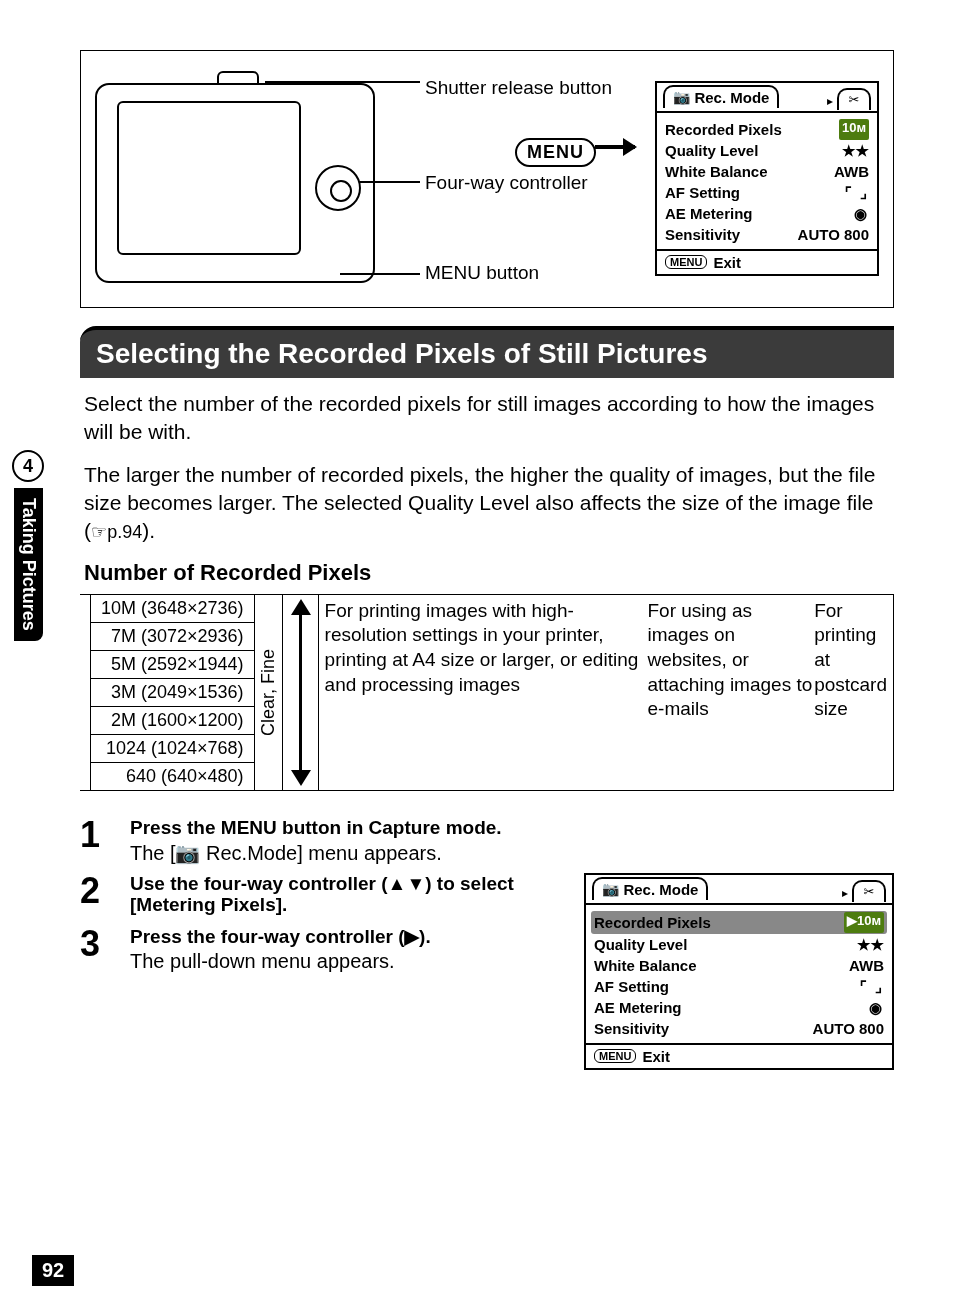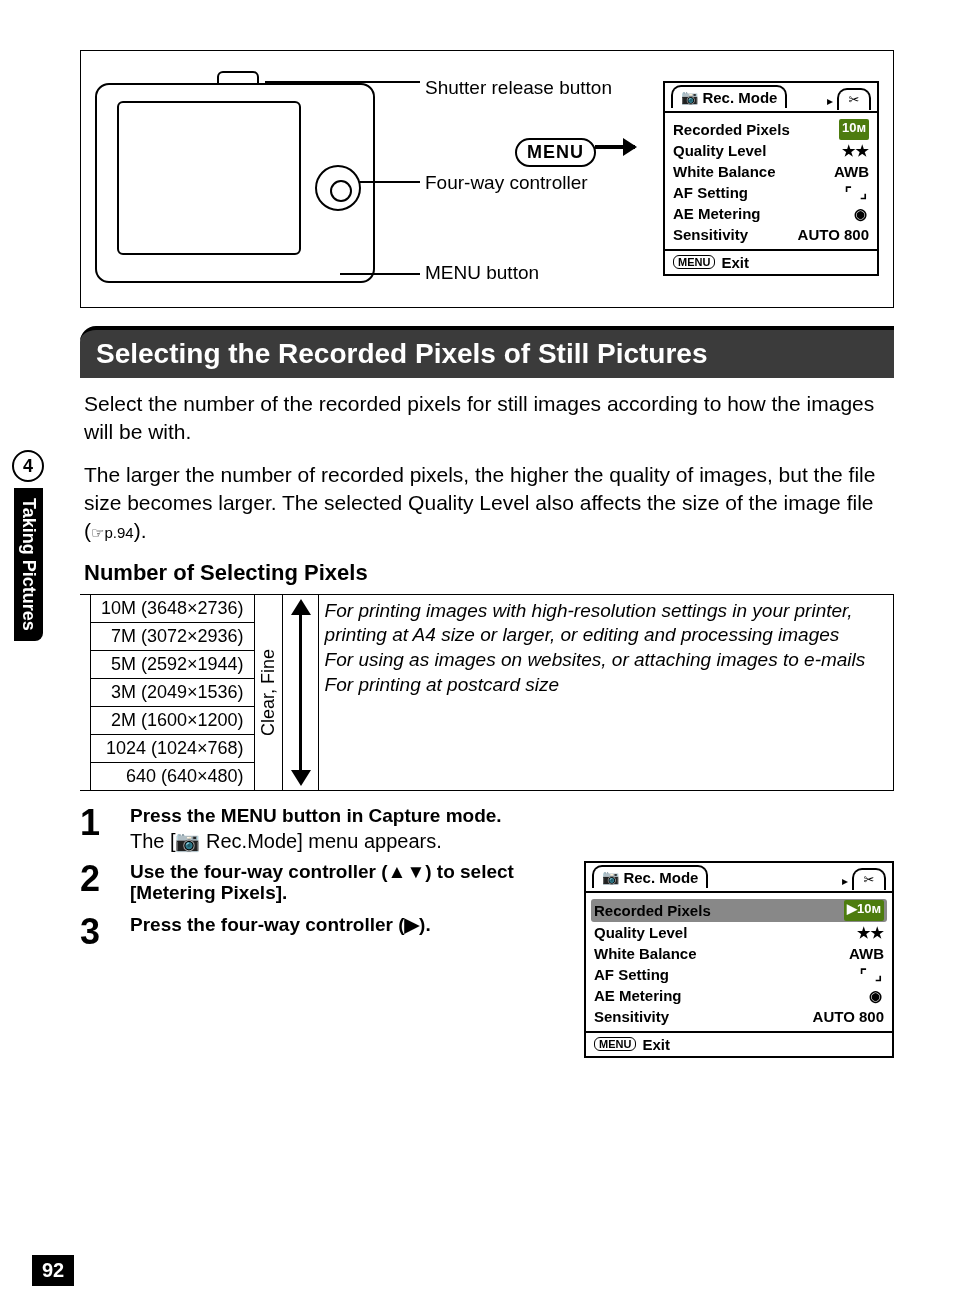--- a/index.html
+++ b/index.html
@@ -45,7 +45,7 @@
   .top-diagram {
     border: 1px solid #000;
     padding: 12px 14px 14px 14px;
-    display: flex; gap: 28px; align-items: center;
+    display: flex; gap: 20px; align-items: center;
     margin-bottom: 18px;
   }
   .td-left { flex: 0 0 540px; position: relative; height: 230px; }

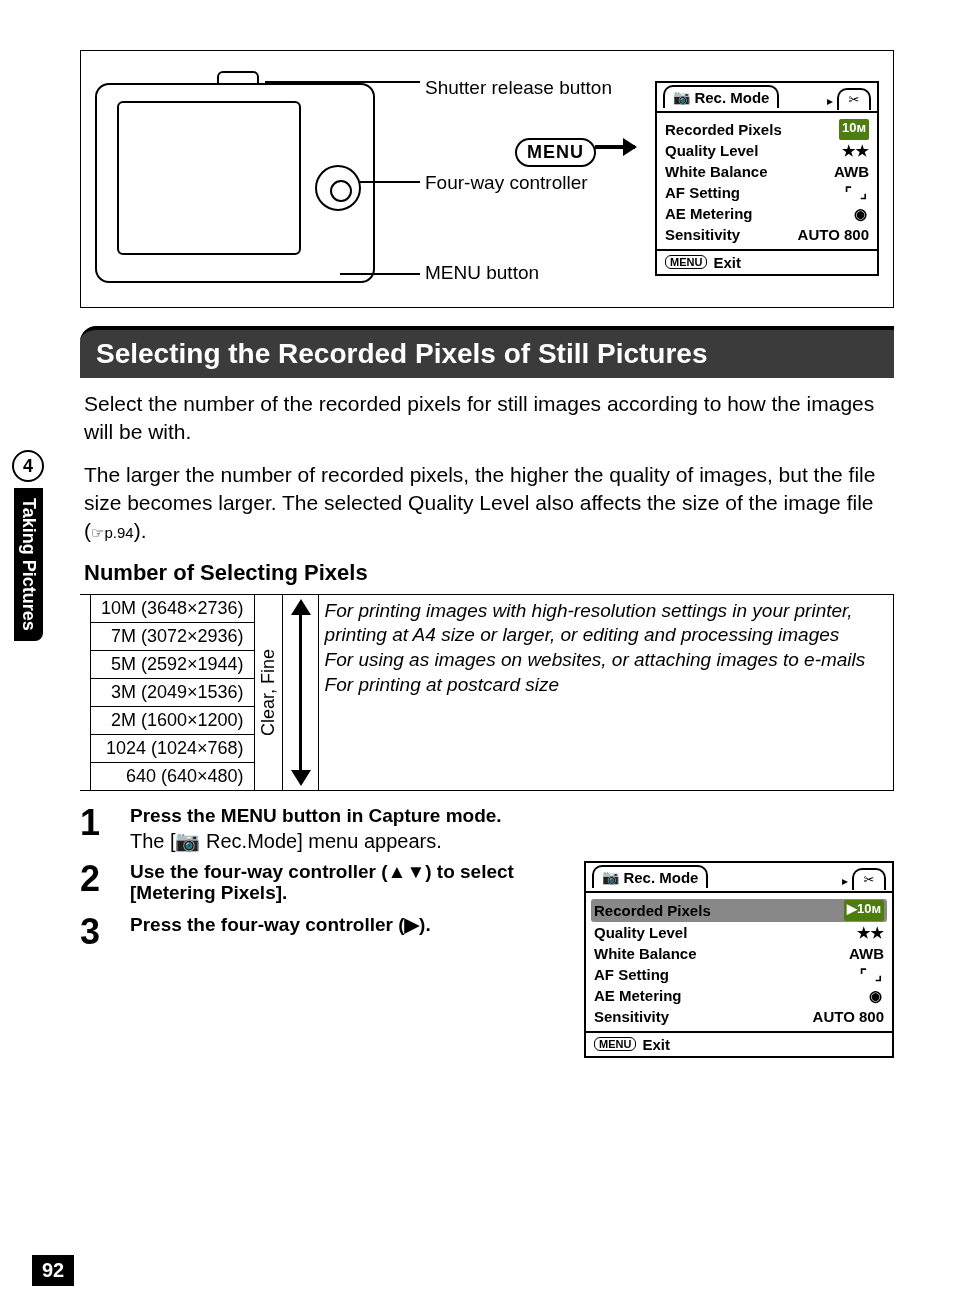--- a/index.html
+++ b/index.html
@@ -169,7 +169,7 @@
 
   .lcd2-wrap { flex:0 0 auto; }
   .lcd2 { border:2px solid #000; width:310px; font-size:15px; }
-  .ref-glyph { font-size:15px; }
+  .ref-glyph { font-size:18px; }
 </style>
 </head>
 <body>

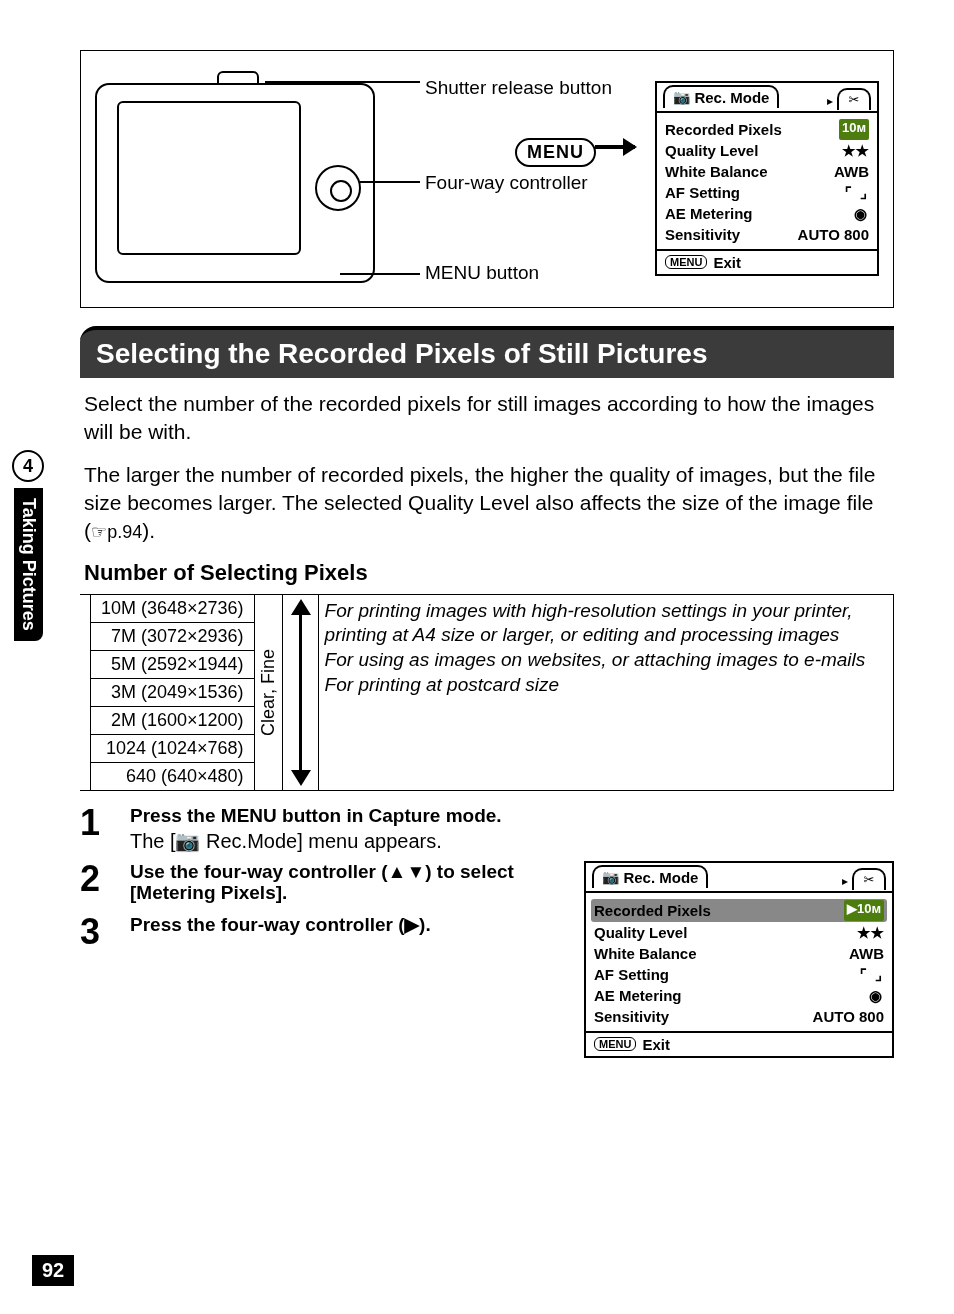--- a/index.html
+++ b/index.html
@@ -247,7 +247,7 @@
     <span>The larger the number of recorded pixels, the higher the quality of images, but the file size becomes larger. The selected Quality Level also affects the size of the image file (</span><span class="ref-glyph">☞p.94</span><span>).</span>
   </div>
 
-  <div class="sub-head">Number of Selecting Pixels</div>
+  <div class="sub-head">Number of Recorded Pixels</div>
 
   <div class="pixel-box">
     <div class="pix-col1">

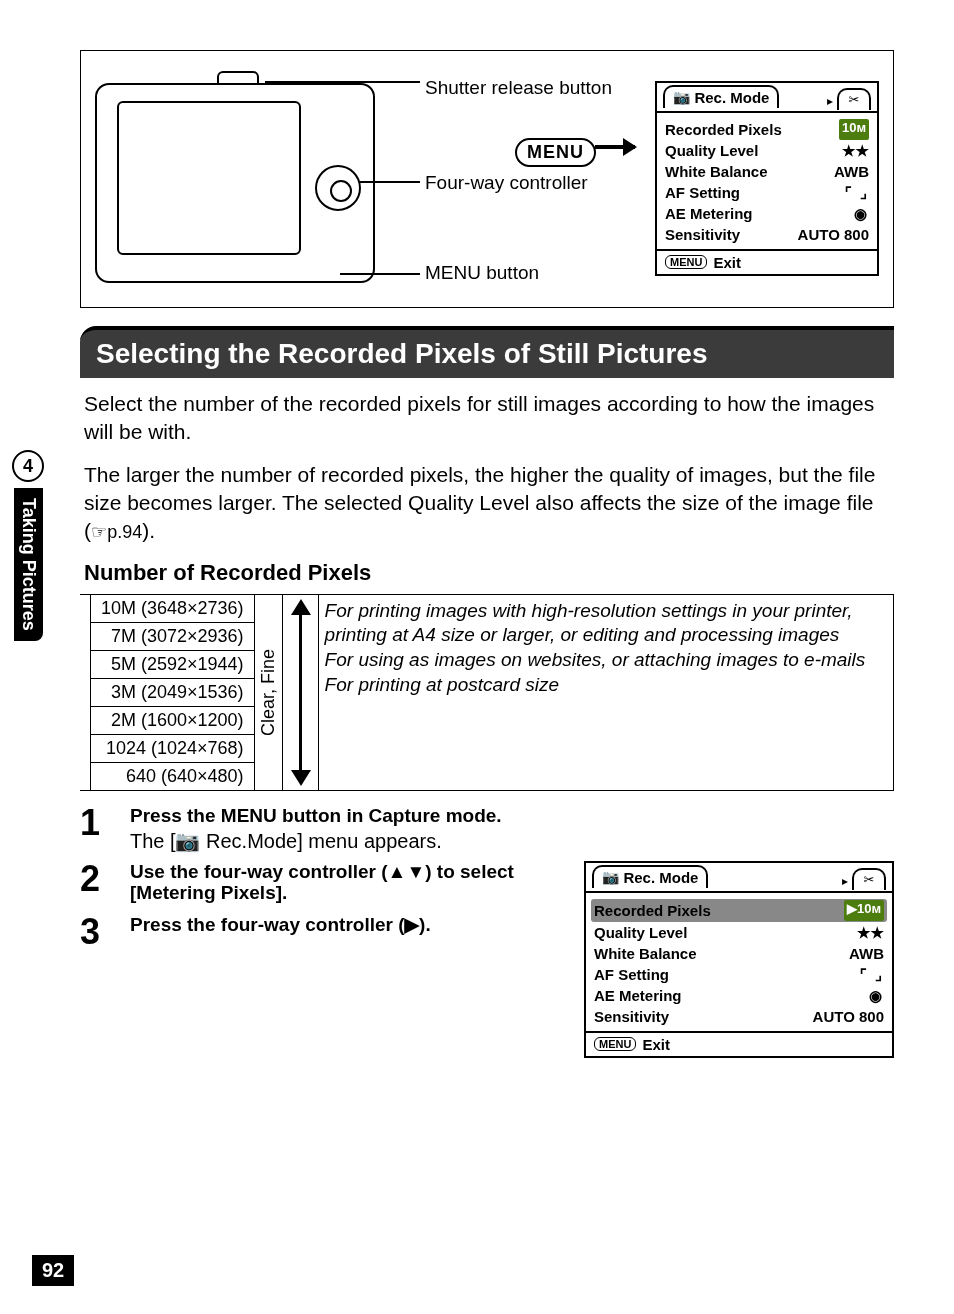--- a/index.html
+++ b/index.html
@@ -147,7 +147,7 @@
   .body-text { font-size: 21px; line-height: 1.35; margin: 0 4px 14px 4px; }
   .sub-head { font-weight: bold; font-size: 22px; margin: 8px 4px 8px 4px; }
 
-  .pixel-box { display:flex; align-items:stretch; margin-bottom:14px; border-top:1px solid #000; border-bottom:1px solid #000;padding-left:10px;}
+  .pixel-box { display:flex; align-items:stretch; margin-bottom:26px; border-top:1px solid #000; border-bottom:1px solid #000;padding-left:10px;}
   .pix-col1 { border-left:1px solid #000; border-right:1px solid #000; }
   .pix-col1 .cell { border-bottom:1px solid #000; padding:3px 10px; font-size:18px; text-align:right; white-space:nowrap;}
   .pix-col1 .cell:last-child { border-bottom:none; }

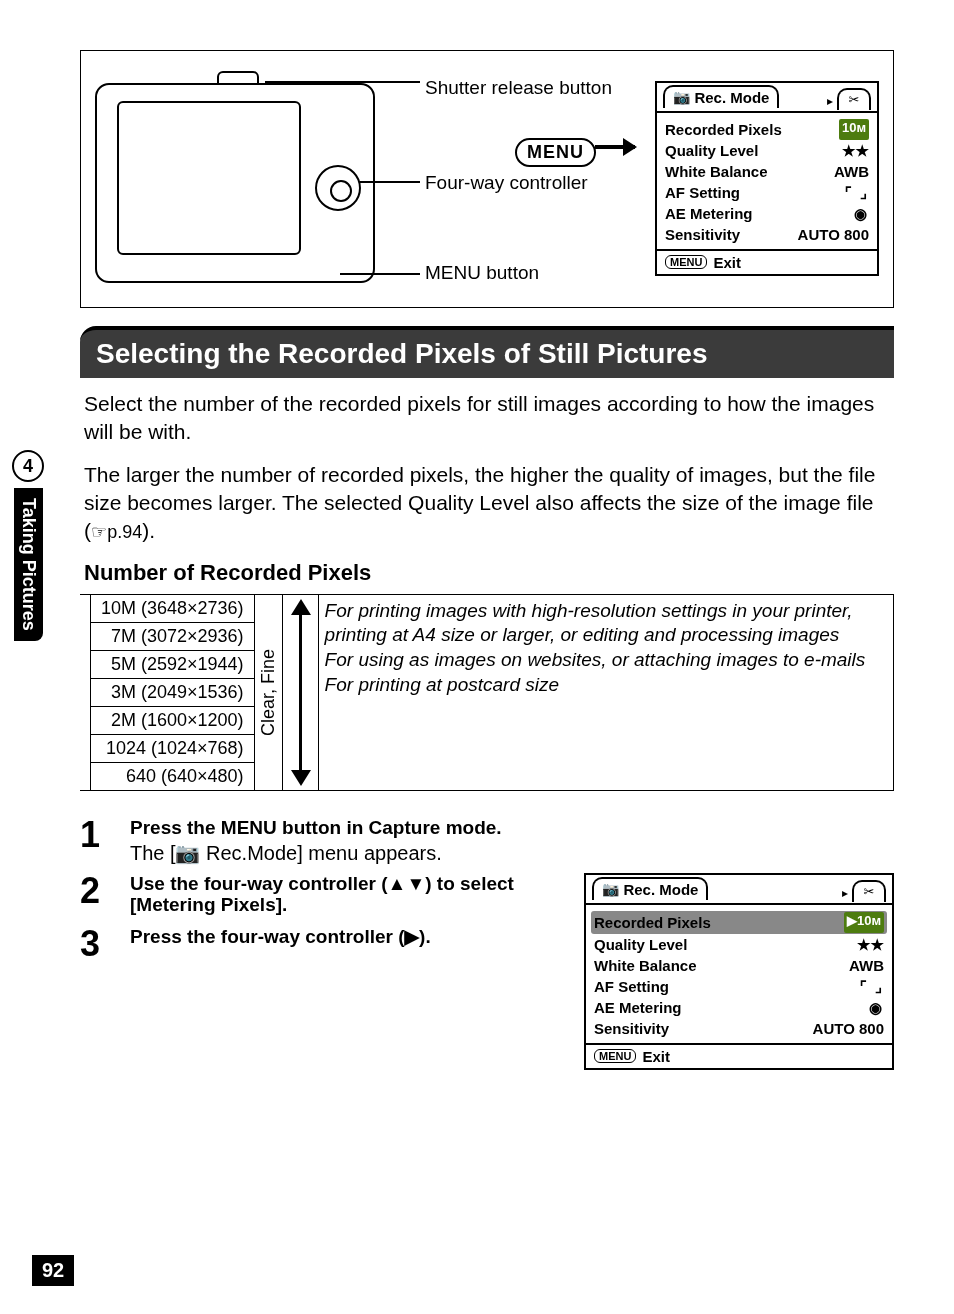--- a/index.html
+++ b/index.html
@@ -157,7 +157,7 @@
   .pix-col3 .arrow-line { position:absolute; left:16px; top:14px; bottom:14px; width:3px; background:#000;}
   .pix-col3 .arrow-up { position:absolute; left:8px; top:4px; border-bottom:16px solid #000; border-left:10px solid transparent; border-right:10px solid transparent;}
   .pix-col3 .arrow-dn { position:absolute; left:8px; bottom:4px; border-top:16px solid #000; border-left:10px solid transparent; border-right:10px solid transparent;}
-  .pix-col4 { flex:1; border-right:1px solid #000; padding:4px 6px; font-size:19px; line-height:1.3; display:flex; flex-direction:column; justify-content:flex-start;font-style:italic;}
+  .pix-col4 { flex:1; border-right:1px solid #000; padding:4px 6px; font-size:19px; line-height:1.3; display:flex; flex-direction:row; justify-content:space-between;}
 
   .steps { margin-top: 10px; }
   .step { display:flex; gap:18px; margin-bottom:8px; align-items:flex-start;}

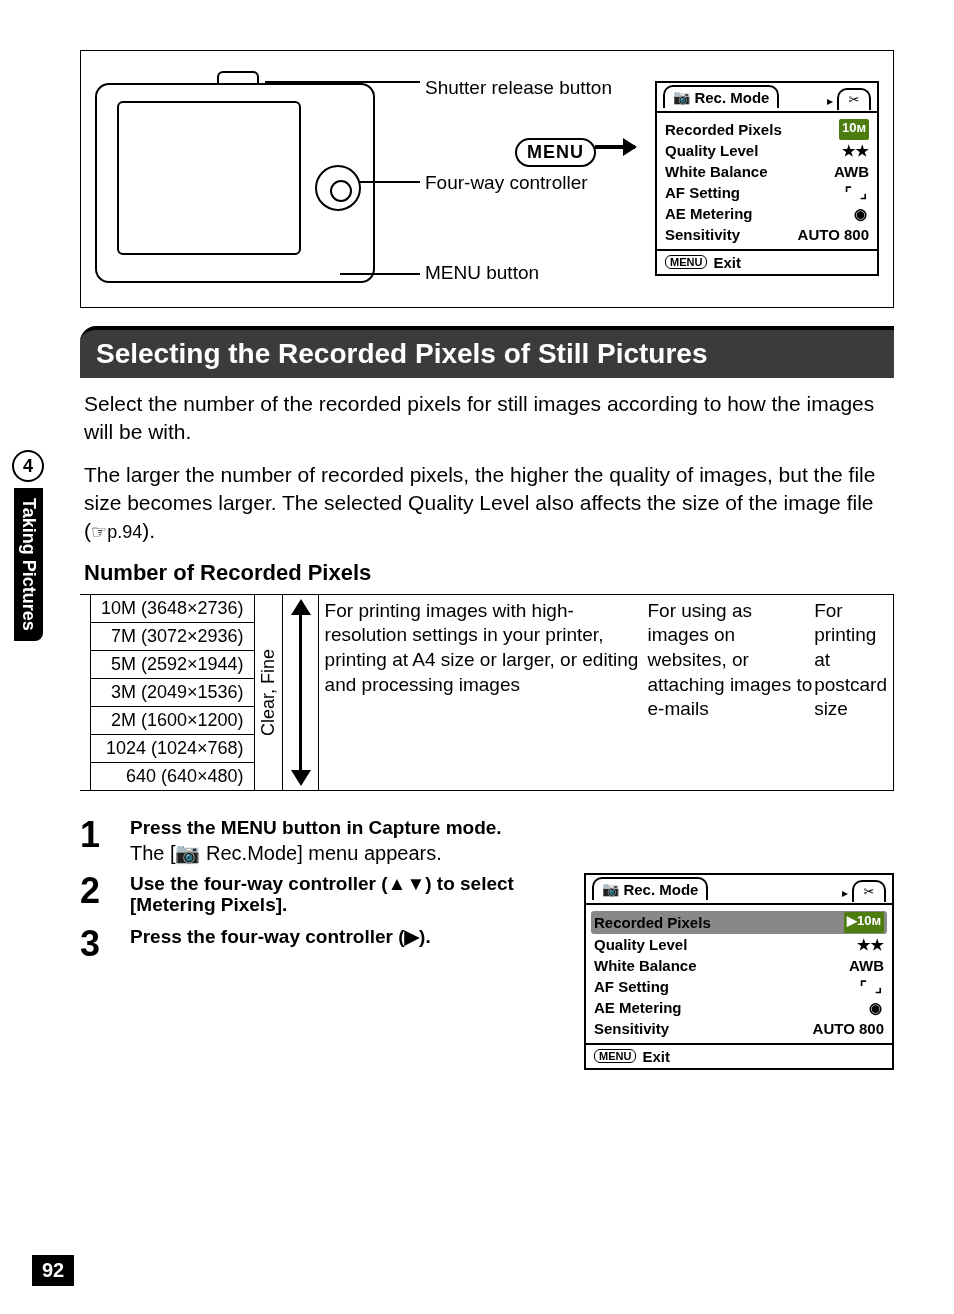--- a/index.html
+++ b/index.html
@@ -297,6 +297,7 @@
           <div class="step-num">3</div>
           <div class="step-body">
             <div class="step-title">Press the four-way controller (▶).</div>
+            <div class="step-sub">The pull-down menu appears.</div>
           </div>
         </div>
       </div>

